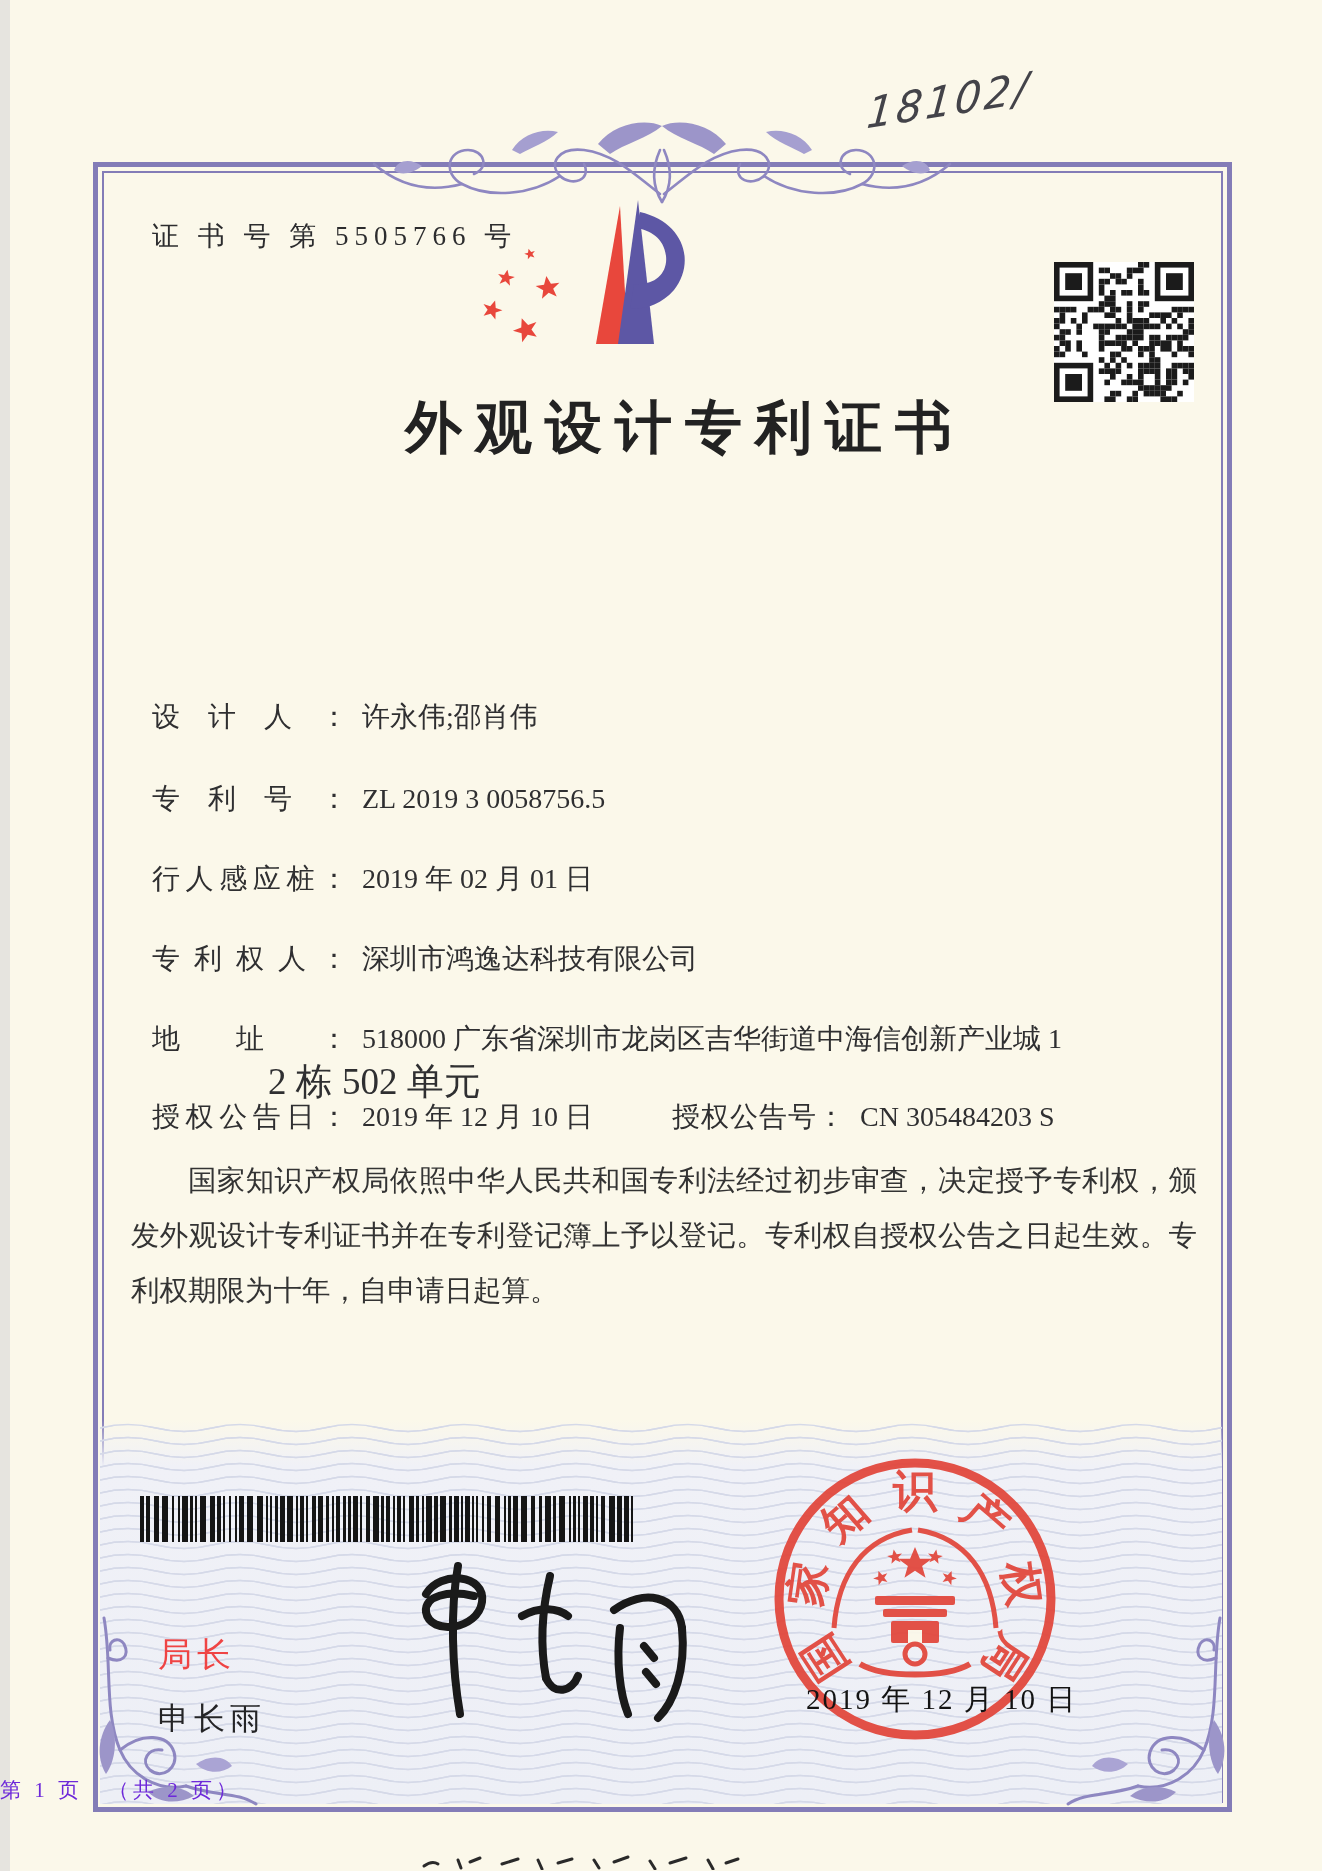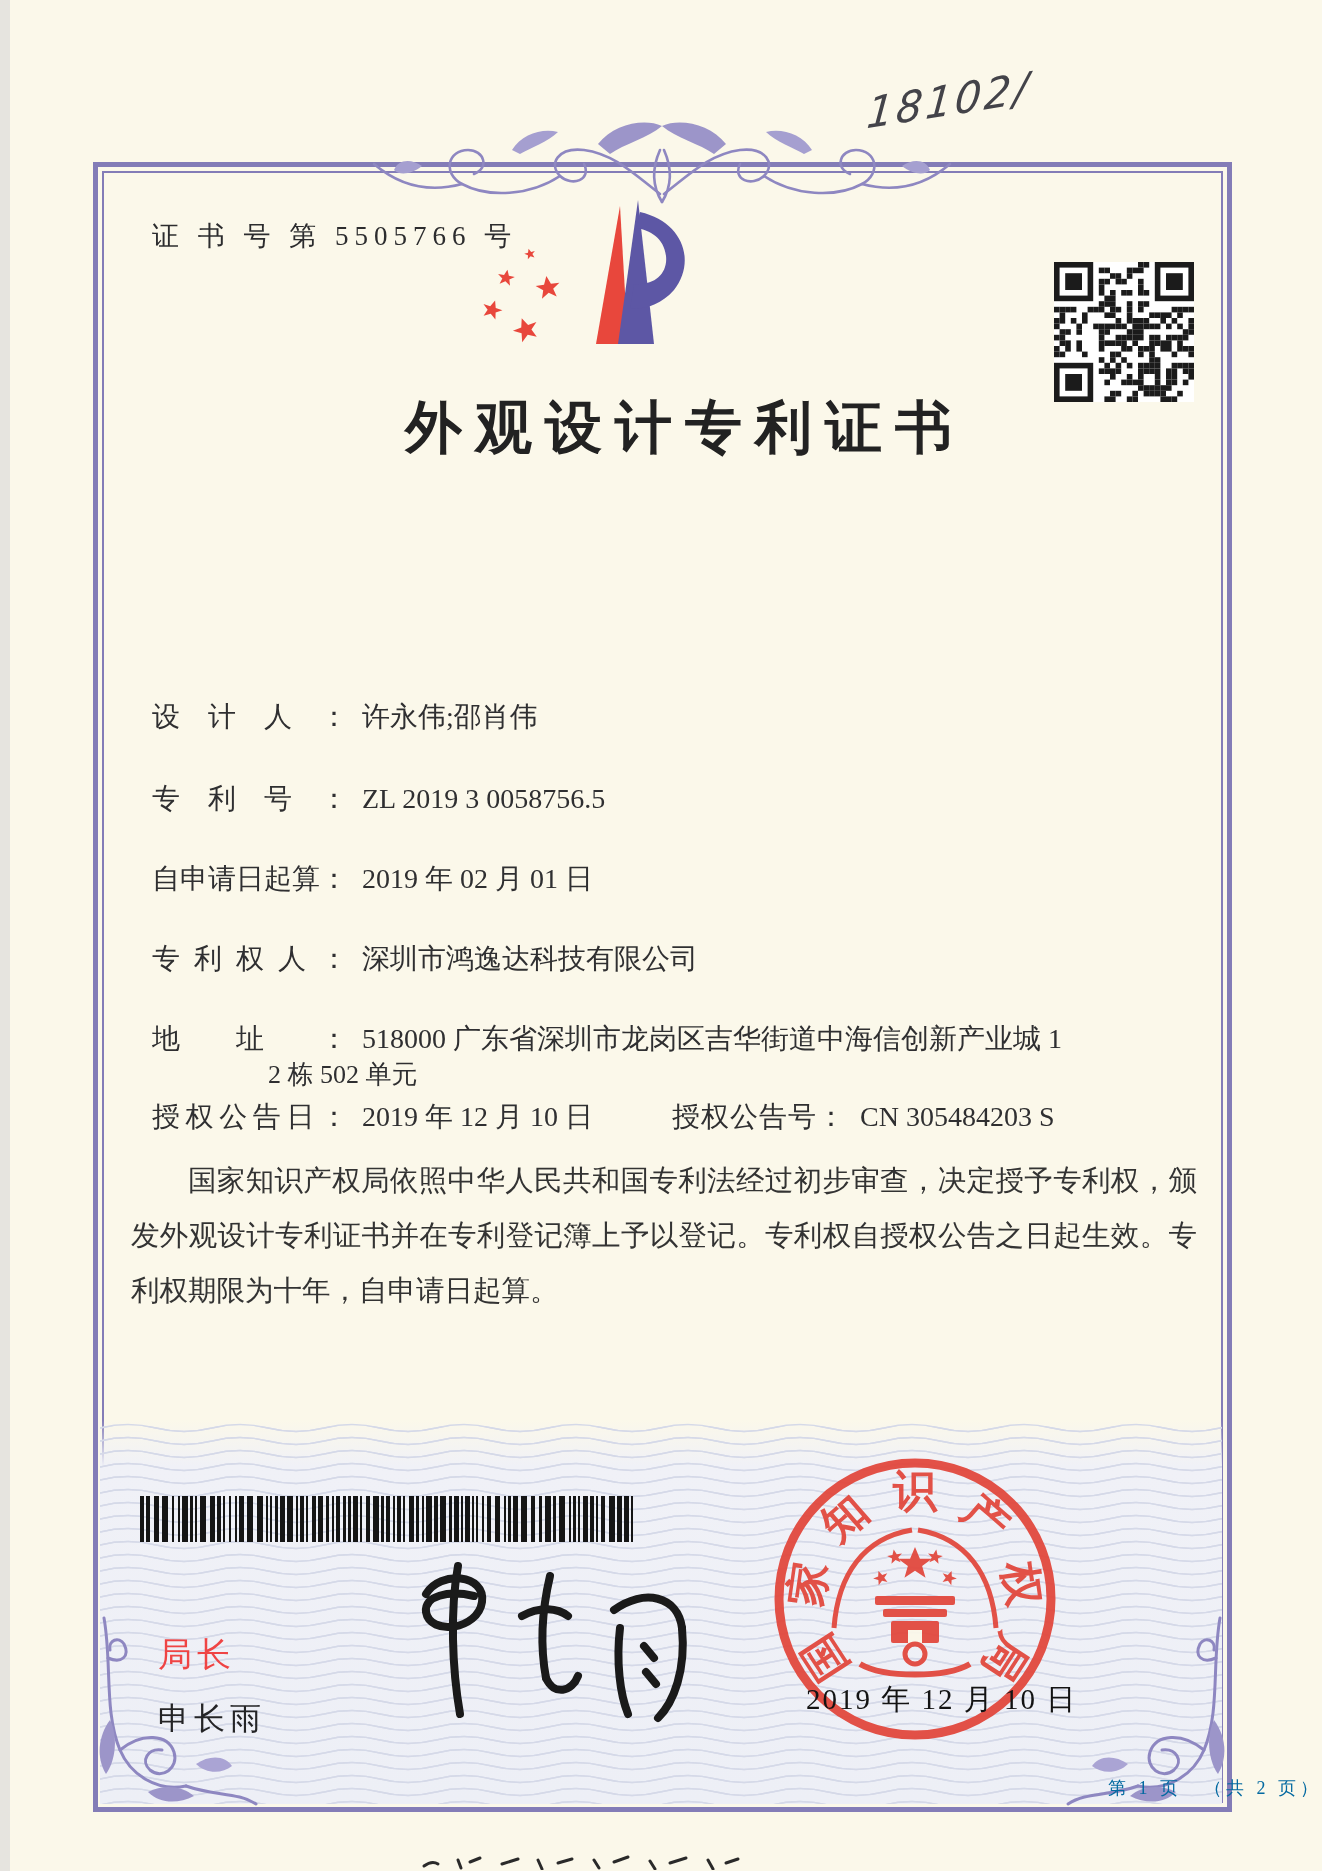--- a/index.html
+++ b/index.html
@@ -400,7 +400,7 @@
     <span class="field-label">专利号：</span><span class="field-value">ZL 2019 3 0058756.5</span>
   </div>
   <div class="abs frow" style="top:860px">
-    <span class="field-label">自申请日起算：</span><span class="field-value">2019 年 02 月 01 日</span>
+    <span class="field-label">行人感应桩：</span><span class="field-value">2019 年 02 月 01 日</span>
   </div>
   <div class="abs frow" style="top:940px">
     <span class="field-label">专利权人：</span><span class="field-value">深圳市鸿逸达科技有限公司</span>

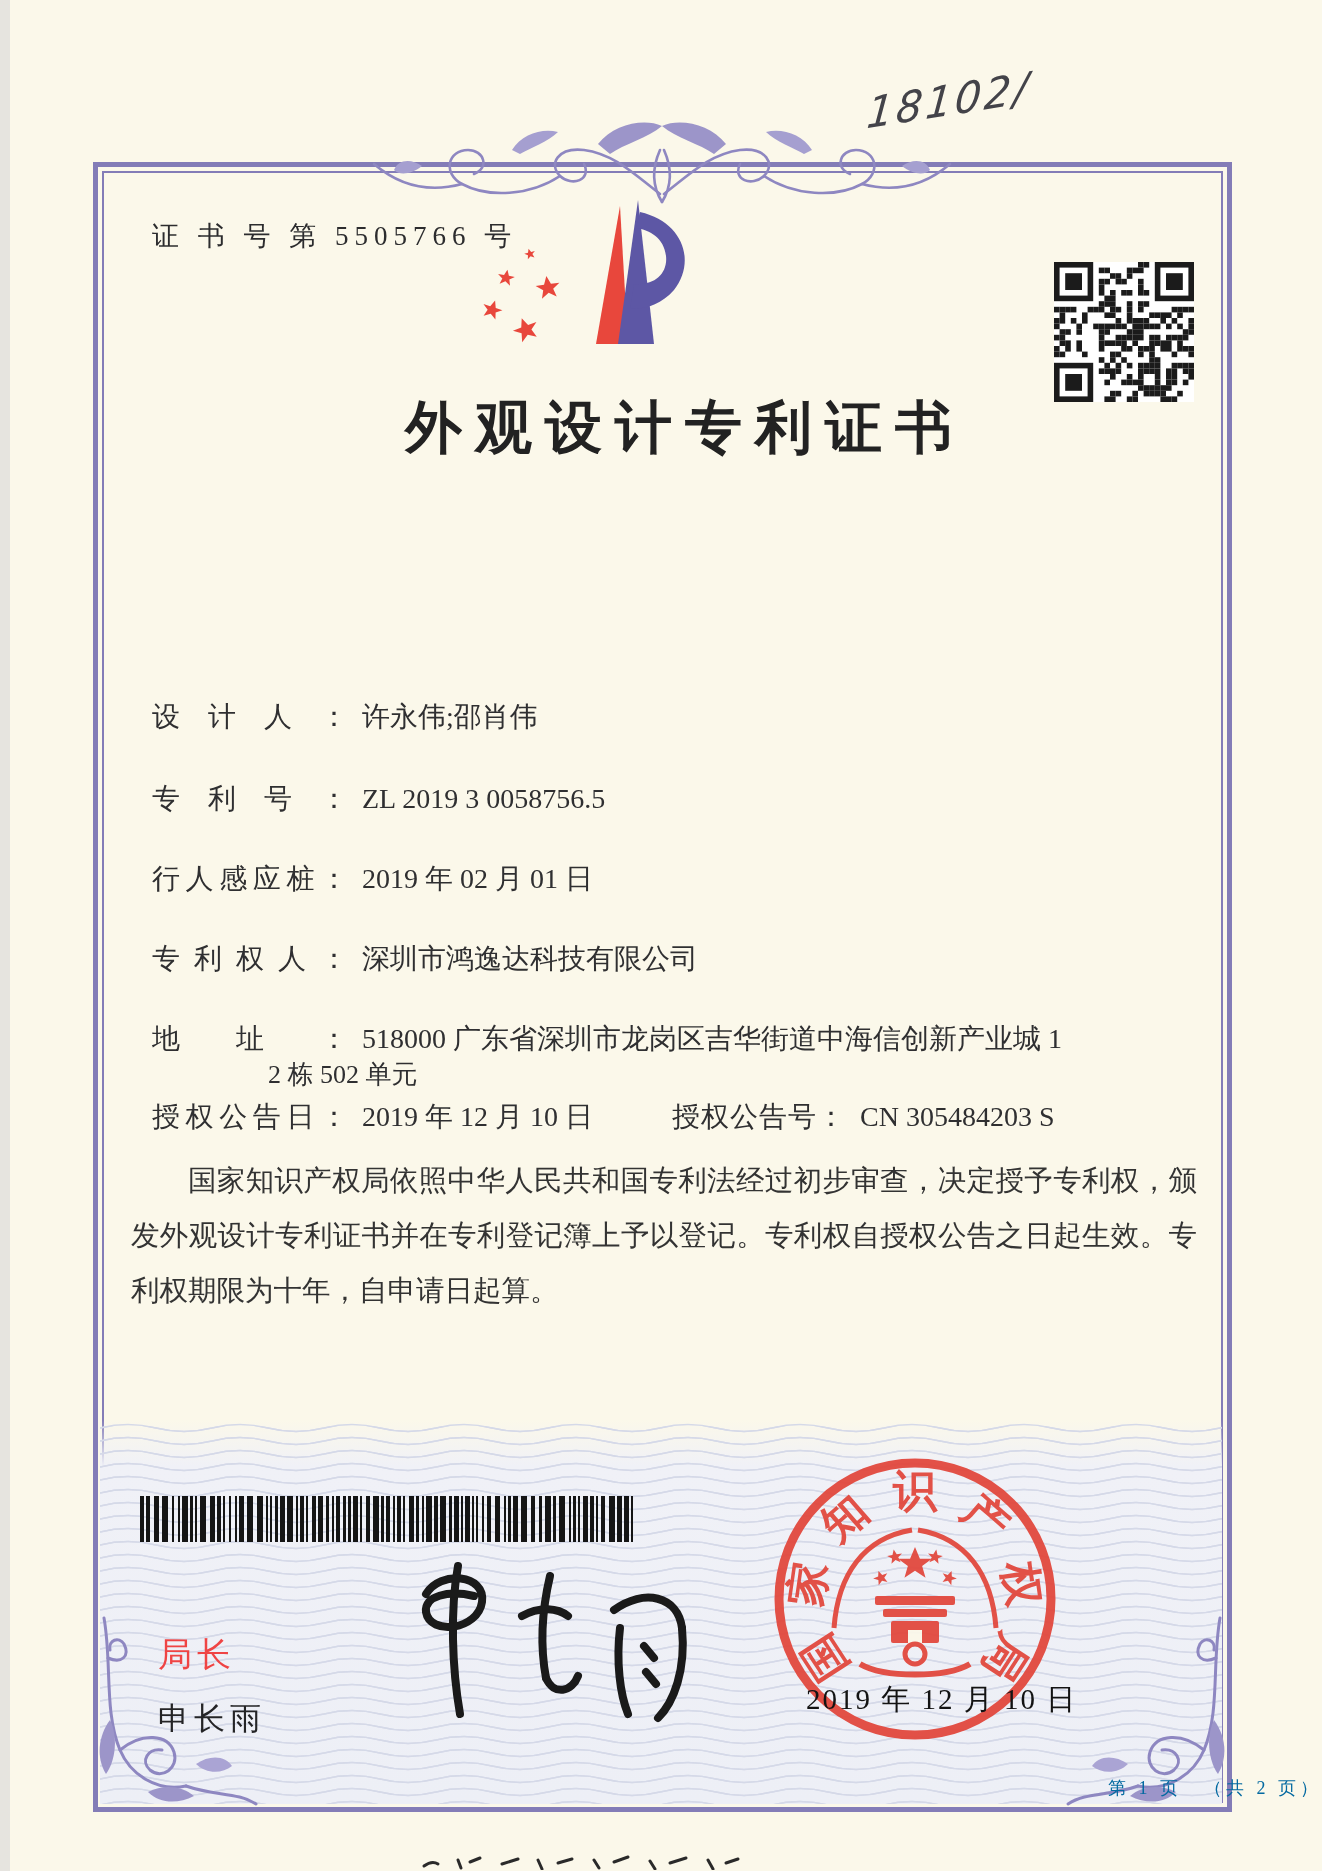--- a/index.html
+++ b/index.html
@@ -46,7 +46,7 @@
   }
   .field-label.nat{width:auto;text-align-last:auto;letter-spacing:1px;}
   .field-value{margin-left:14px;}
-  .addr2{left:268px;top:1057px;font-size:26px;color:#2f2f31;}
+  .addr2{left:268px;top:1057px;font-size:37px;color:#2f2f31;}
   .paras{
     left:130px;top:1152px;width:1068px;
     font-size:28.5px;line-height:55px;text-align:justify;color:#333;

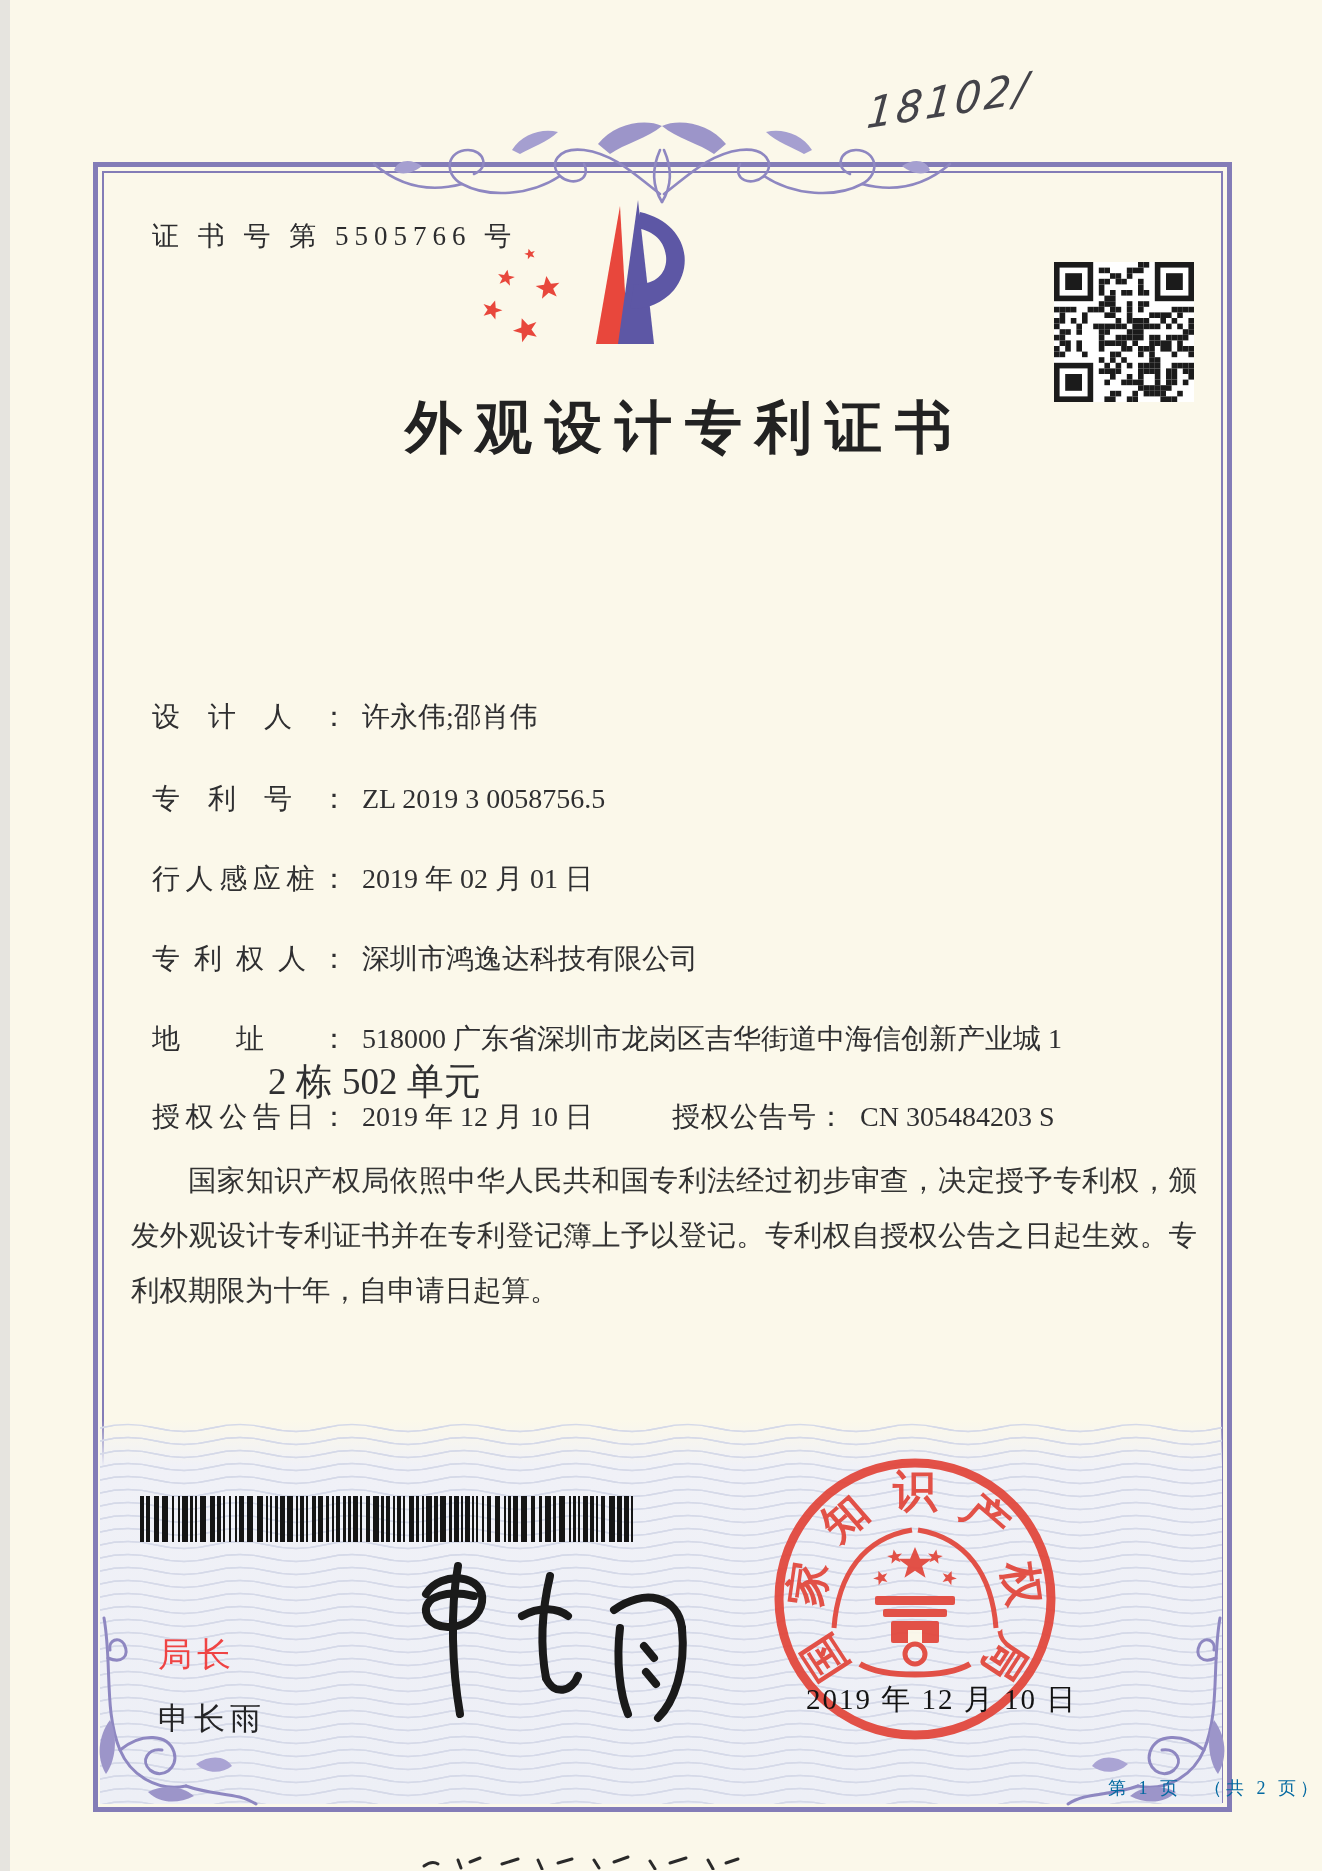--- a/index.html
+++ b/index.html
@@ -58,7 +58,7 @@
   .signature{left:380px;top:1548px;width:336px;height:190px;}
   .seal{left:762px;top:1446px;width:306px;height:306px;opacity:.93;}
   .seal-date{left:806px;top:1680px;font-size:29px;letter-spacing:2px;color:#131313;}
-  .footer{left:0;right:0;top:1776px;text-align:right;font-size:18px;letter-spacing:4px;color:#0369a1;}
+  .footer{left:0;right:0;top:1776px;text-align:left;font-size:21px;letter-spacing:4px;color:#6d28d9;}
   .cutoff{left:418px;top:1854px;width:330px;height:16px;}
   .corner-bl{left:88px;top:1612px;width:172px;height:200px;}
   .corner-br{left:1064px;top:1612px;width:172px;height:200px;transform:scaleX(-1);}

